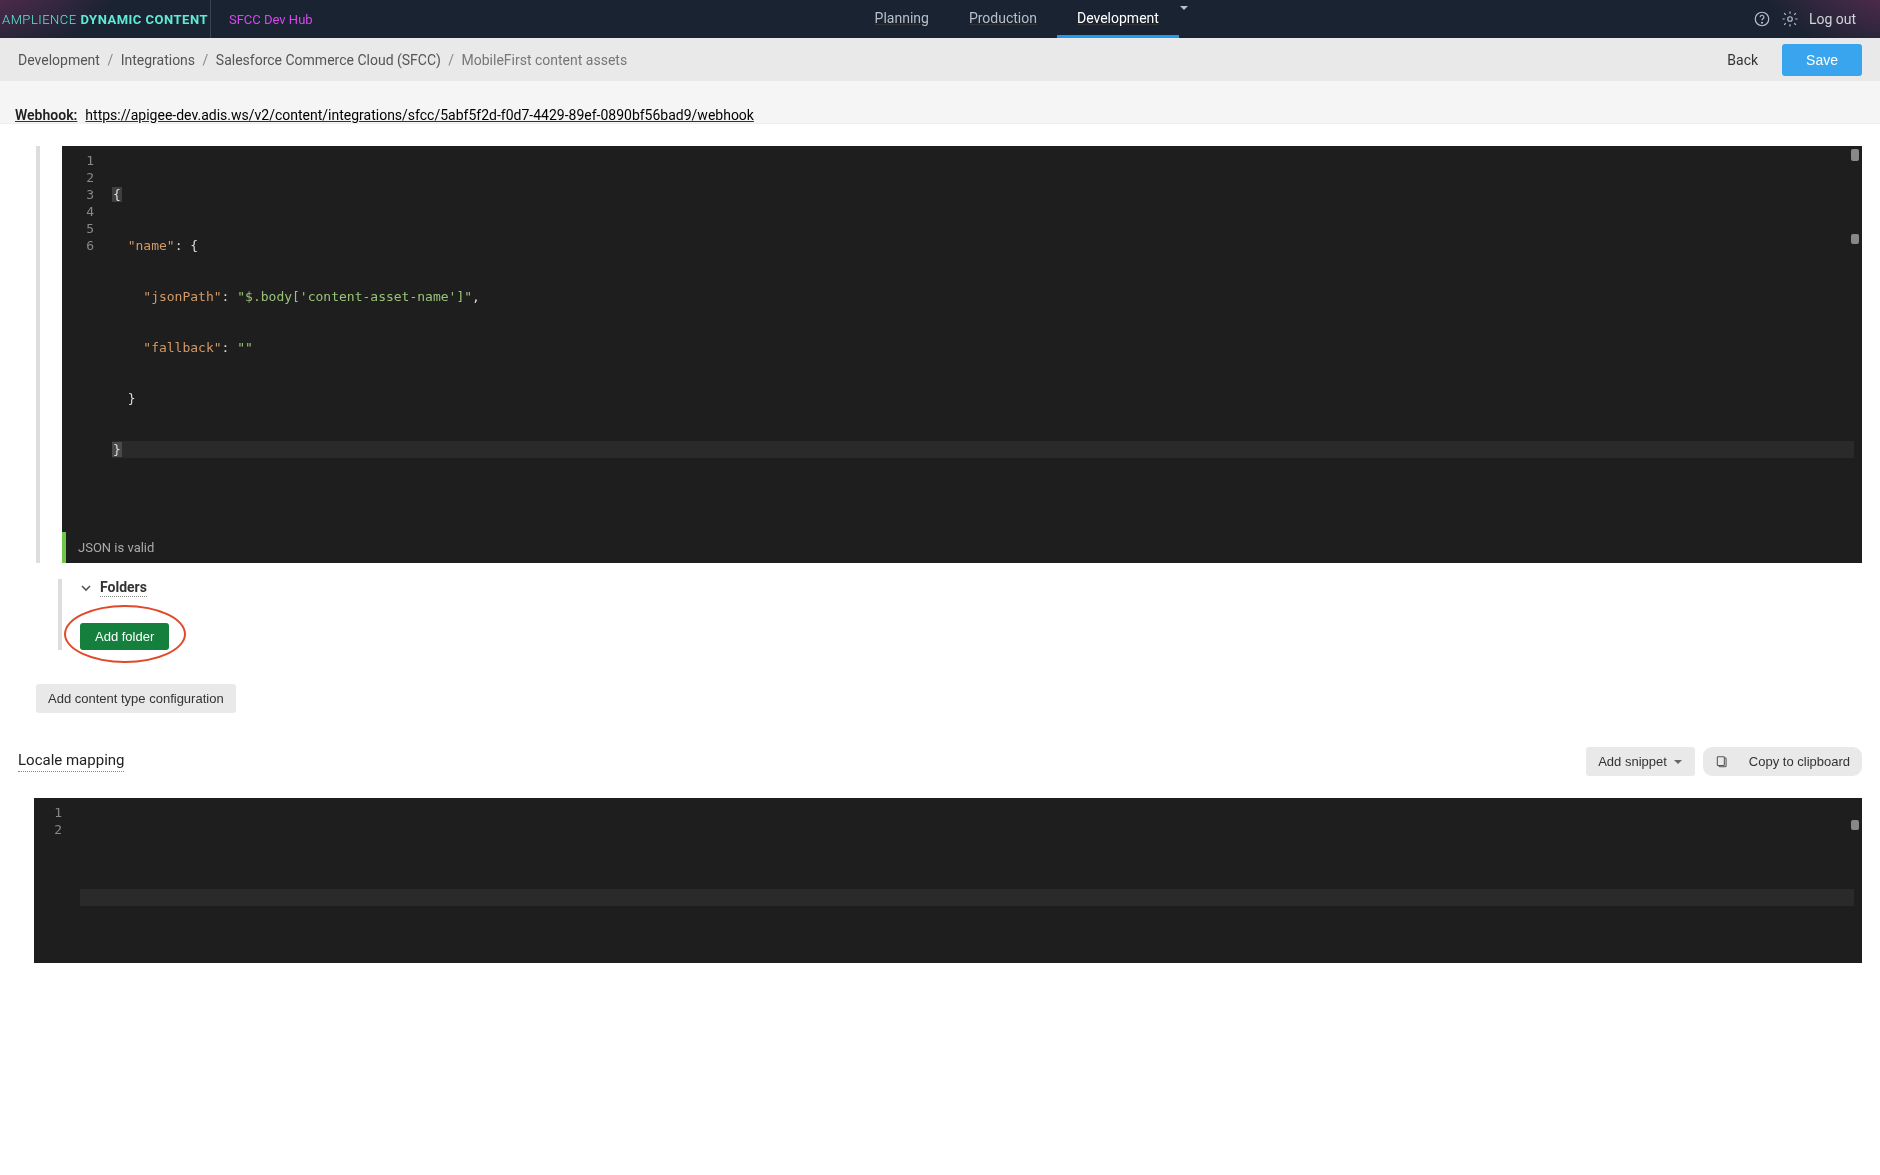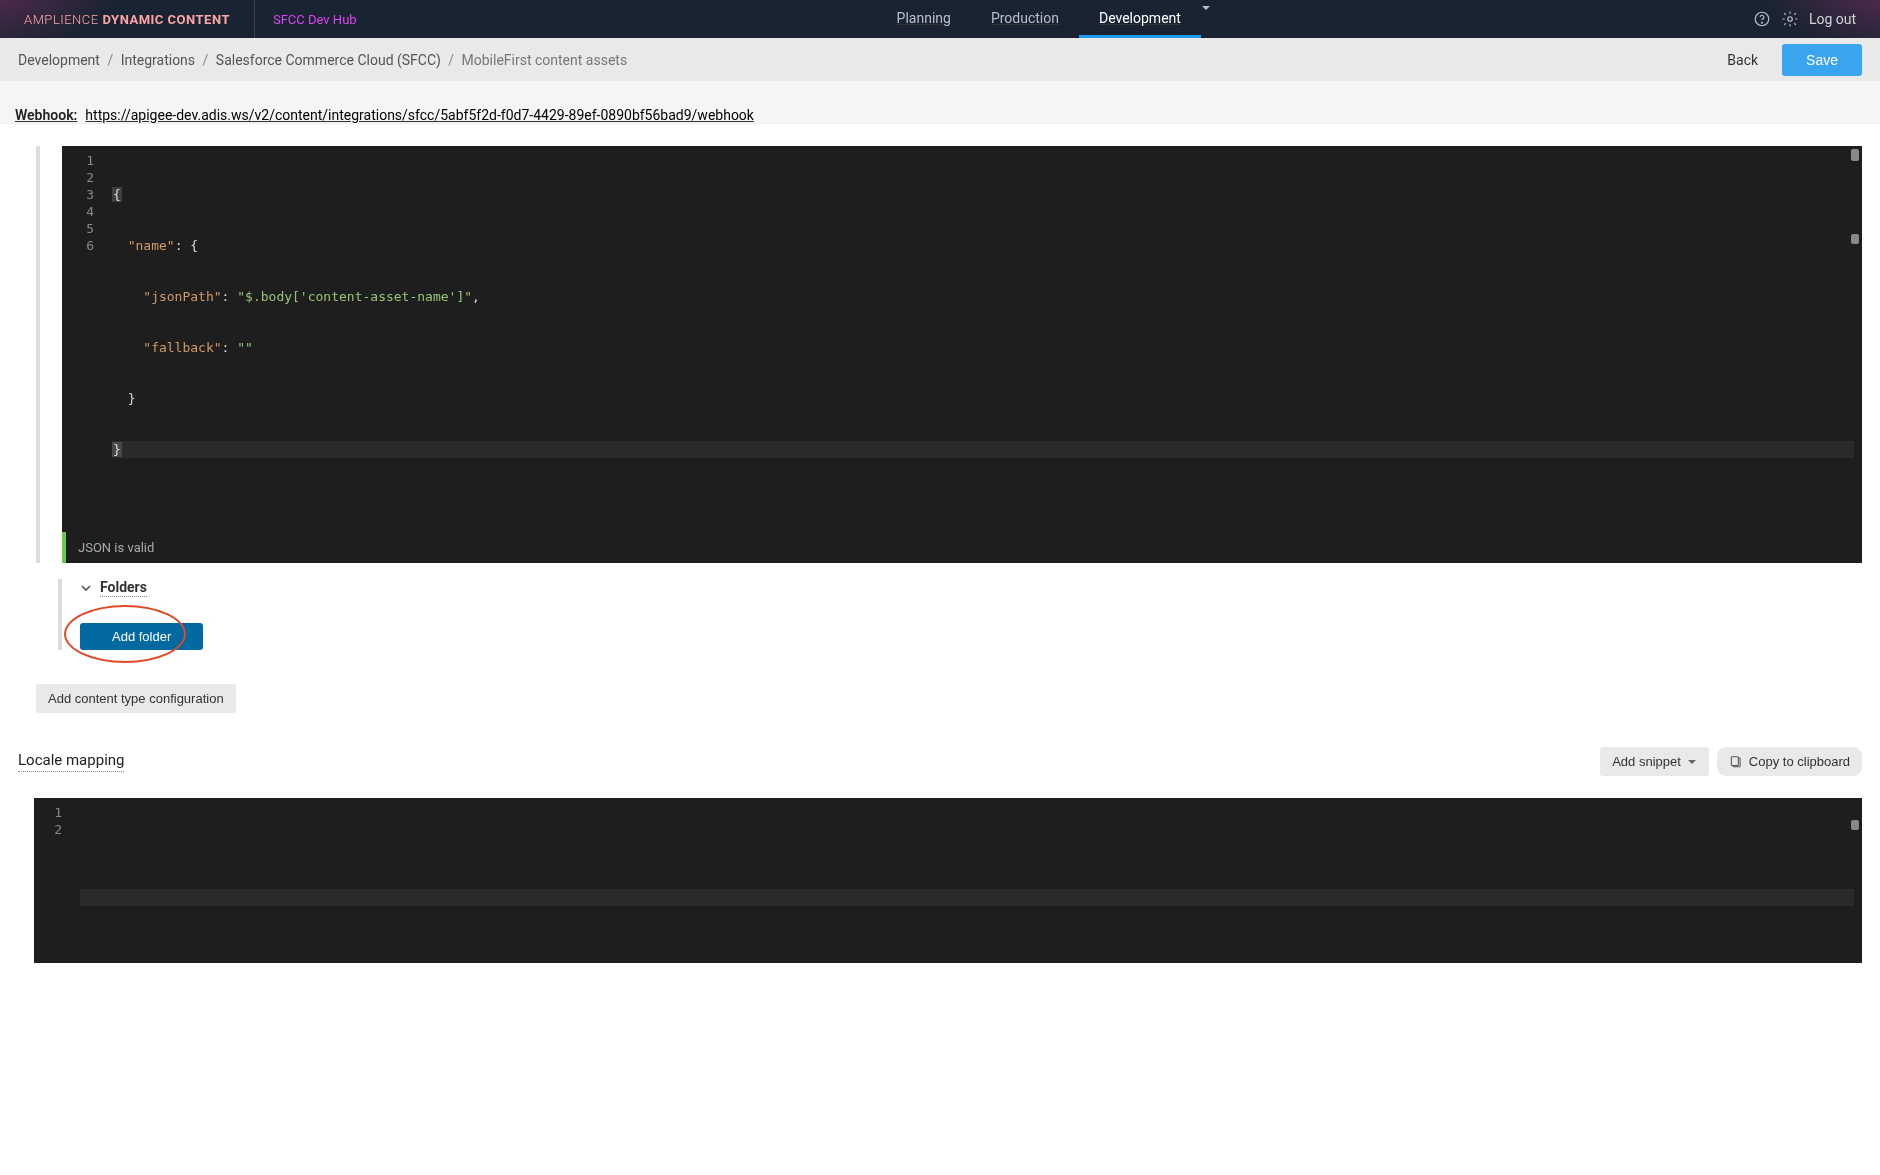--- a/index.html
+++ b/index.html
@@ -9,7 +9,7 @@
 .topnav { background: #1a2332; height: 38px; display: flex; align-items: center; position: relative; overflow: hidden; }
 .topnav::before { content: ""; position: absolute; left: -40px; top: -40px; width: 200px; height: 120px; background: radial-gradient(ellipse at top left, #b0397a 0%, transparent 60%); opacity: 0.6; pointer-events: none; }
 .topnav::after { content: ""; position: absolute; right: -40px; top: -40px; width: 200px; height: 120px; background: radial-gradient(ellipse at top right, #b0397a 0%, transparent 60%); opacity: 0.6; pointer-events: none; }
-.brand { color: #fca5a5; font-size: 13px; padding: 0 24px; letter-spacing: 0.5px; position: relative; z-index: 1; }
+.brand { color: #5eead4; font-size: 13px; padding: 0 2px; letter-spacing: 0.5px; position: relative; z-index: 1; }
 .brand .light { font-weight: 300; }
 .brand .bold { font-weight: 700; }
 .brand-divider { width: 1px; height: 38px; background: rgba(255,255,255,0.15); }

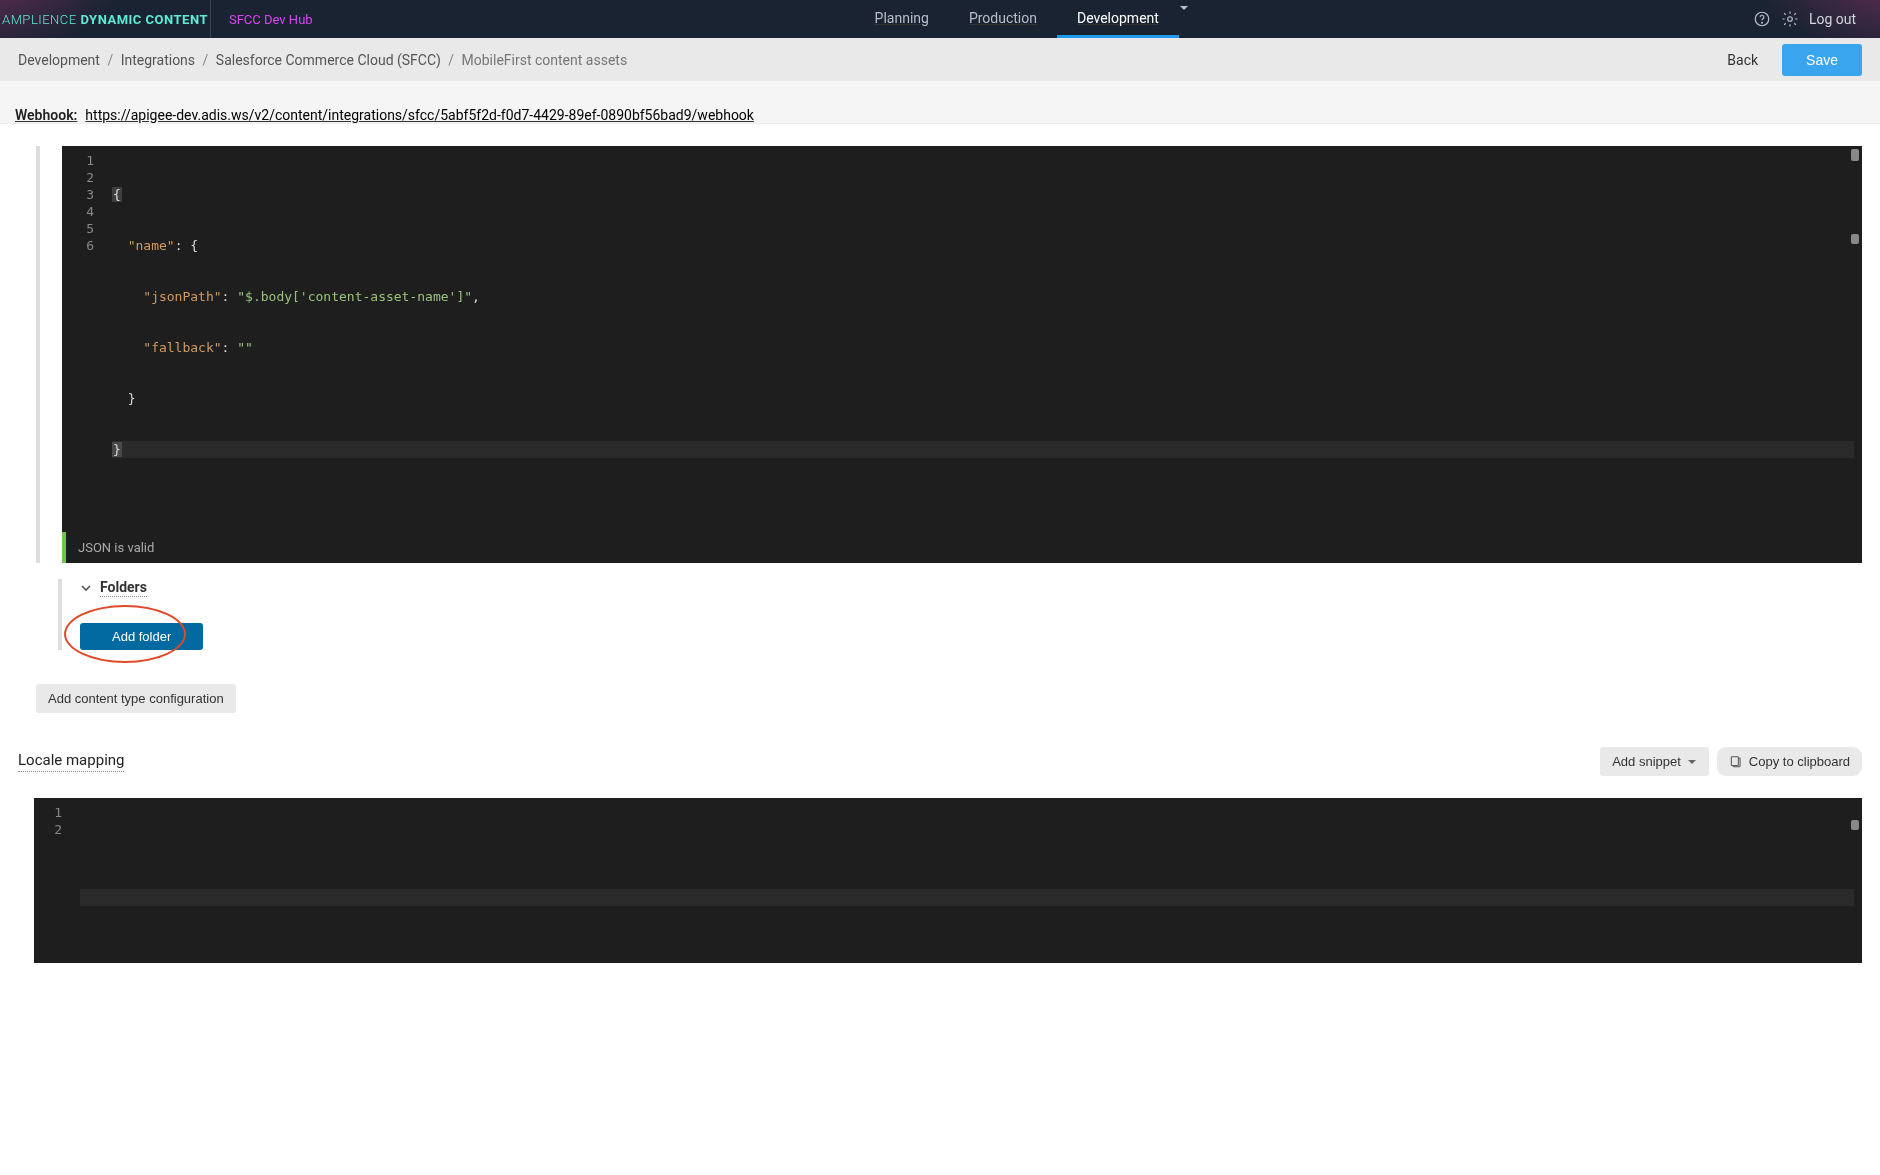--- a/index.html
+++ b/index.html
@@ -68,7 +68,7 @@
 .folders-title { font-weight: 700; font-size: 14px; border-bottom: 1px dotted #888; padding-bottom: 1px; }
 .add-folder-wrap { position: relative; display: inline-block; margin-top: 26px; }
 .ellipse-annot { position: absolute; left: -16px; top: -18px; width: 122px; height: 58px; border: 2px solid #e04a28; border-radius: 50%; pointer-events: none; }
-.add-folder-btn { background: #0369a1; color: #fff; border: none; border-radius: 3px; padding: 6px 32px; font-size: 13px; cursor: pointer; }
+.add-folder-btn { background: #15803d; color: #fff; border: none; border-radius: 3px; padding: 6px 15px; font-size: 13px; cursor: pointer; }
 
 .add-ct-btn { background: #e9e9e9; color: #333; border: none; border-radius: 3px; padding: 7px 12px; font-size: 13px; cursor: pointer; margin: 34px 0 0 36px; }
 

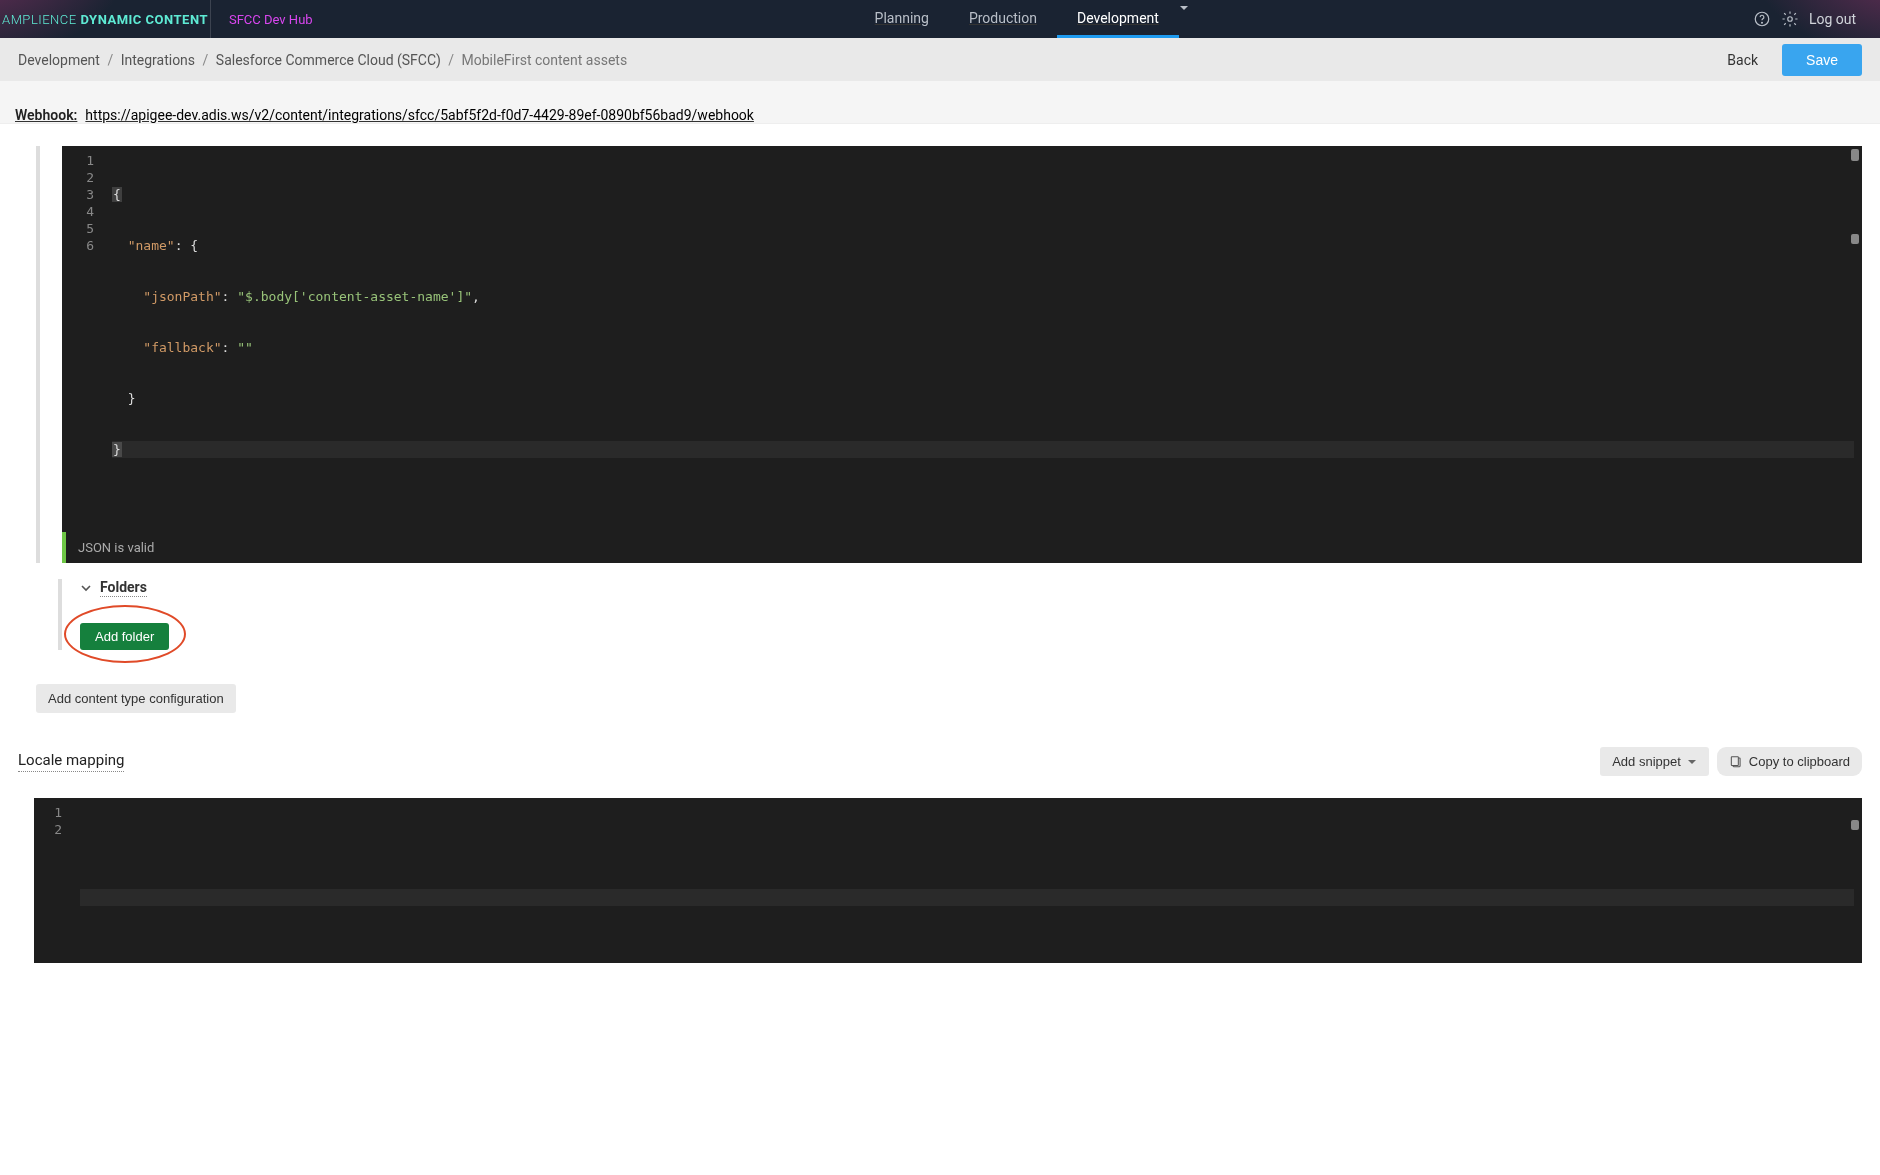--- a/index.html
+++ b/index.html
@@ -78,7 +78,7 @@
 .locale-spacer { flex: 1; }
 .snippet-btn { background: #e9e9e9; color: #333; border: none; border-radius: 3px; padding: 7px 12px; font-size: 13px; cursor: pointer; display: flex; align-items: center; gap: 6px; margin-right: 8px; }
 .snippet-btn svg { width: 10px; height: 10px; }
-.copy-btn { background: #e9e9e9; color: #333; border: none; border-radius: 9px; padding: 7px 12px; font-size: 13px; cursor: pointer; display: flex; align-items: center; gap: 6px; }
+.copy-btn { background: #e9e9e9; color: #333; border: none; border-radius: 9px; padding: 7px 12px; font-size: 13px; cursor: pointer; display: flex; align-items: center; gap: 20px; }
 .copy-btn svg { width: 14px; height: 14px; }
 
 .locale-editor { background: #1e1e1e; margin: 22px 18px 0 34px; min-height: 160px; font-family: "Menlo", "Consolas", monospace; font-size: 13px; position: relative; }

